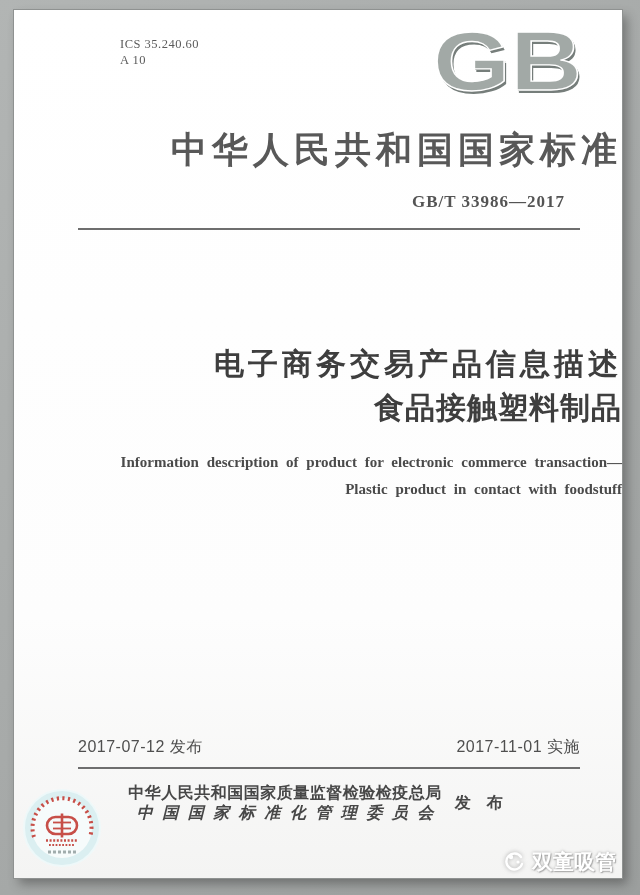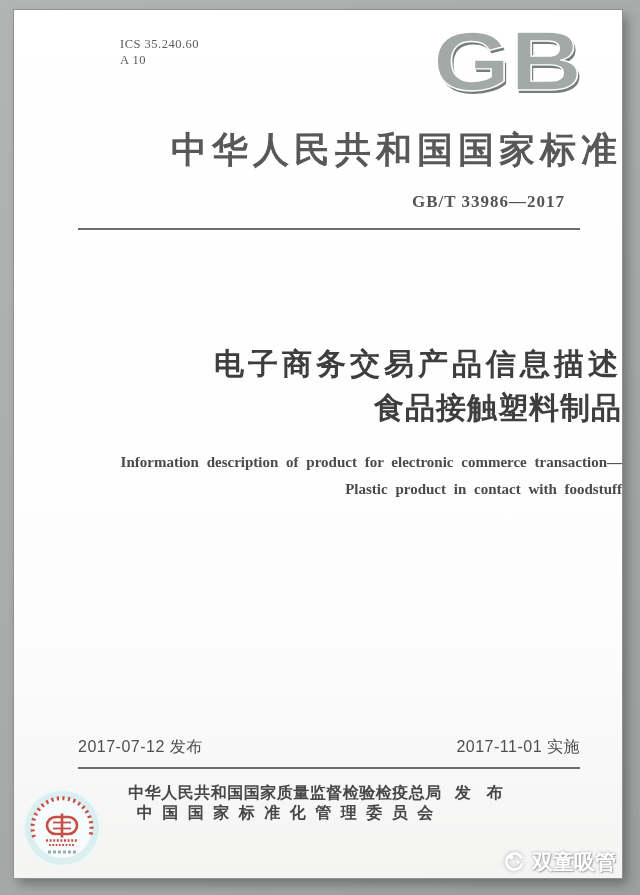--- a/index.html
+++ b/index.html
@@ -45,7 +45,7 @@
     font-family:"Liberation Sans","DejaVu Sans",sans-serif;font-size:16px;color:#4f4f4f;letter-spacing:.5px;
   }
   
-  .issuer{position:absolute;top:773px;left:0;width:100%;display:flex;justify-content:center;align-items:flex-start;}
+  .issuer{position:absolute;top:773px;left:0;width:100%;display:flex;justify-content:center;align-items:center;}
   .issuer-lines{color:#474747;font-weight:700;text-align:center;}
   .issuer-l1{font-size:16px;line-height:20px;letter-spacing:.5px;}
   .issuer-l2{font-size:16px;line-height:20px;letter-spacing:9.5px;text-indent:9.5px;}

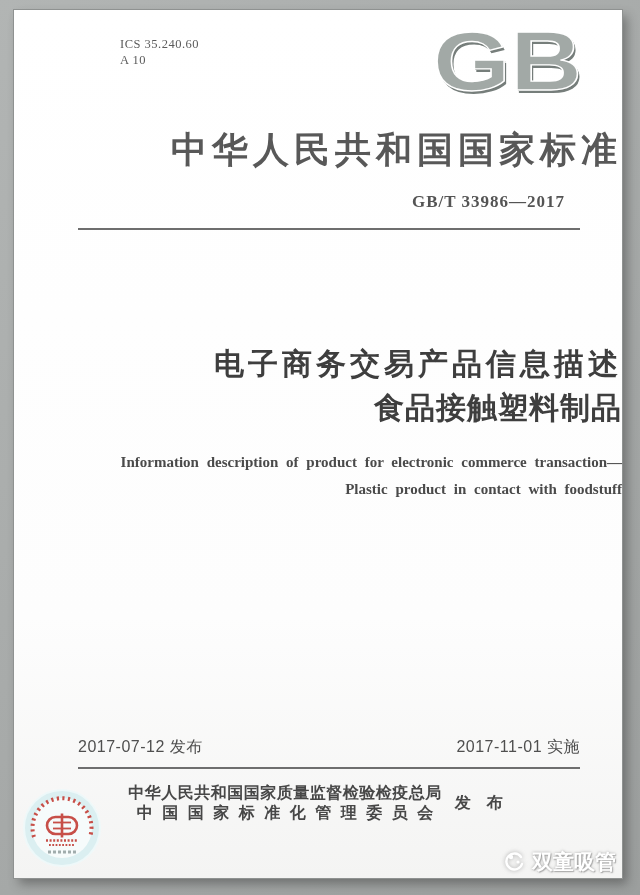--- a/index.html
+++ b/index.html
@@ -48,7 +48,7 @@
   .issuer{position:absolute;top:773px;left:0;width:100%;display:flex;justify-content:center;align-items:center;}
   .issuer-lines{color:#474747;font-weight:700;text-align:center;}
   .issuer-l1{font-size:16px;line-height:20px;letter-spacing:.5px;}
-  .issuer-l2{font-size:16px;line-height:20px;letter-spacing:9.5px;text-indent:9.5px;}
+  .issuer-l2{font-size:16px;line-height:20px;letter-spacing:9.5px;text-indent:9.5px;font-style:italic;}
   .release{font-size:16px;font-weight:700;color:#474747;letter-spacing:6px;margin-left:12px;}
   
   .seal{position:absolute;left:7px;top:777px;width:82px;height:82px;opacity:.92;}

